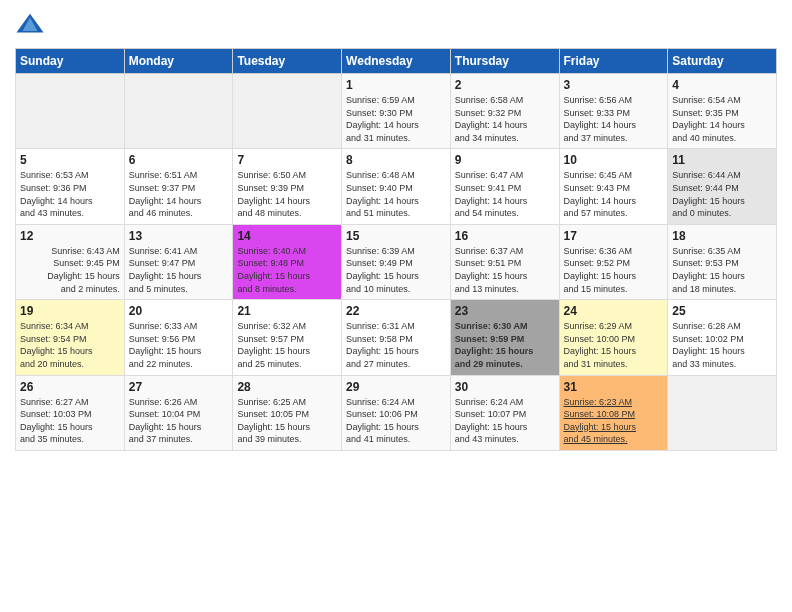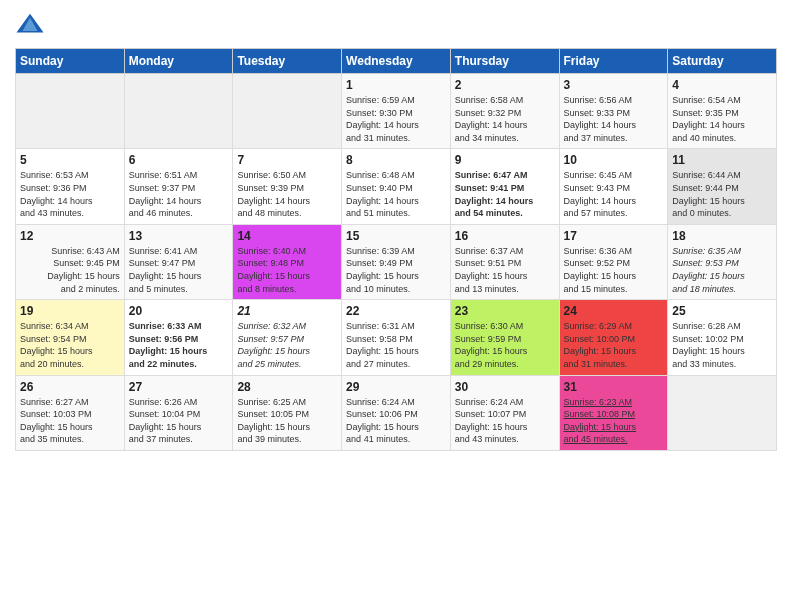--- a/index.html
+++ b/index.html
@@ -202,7 +202,7 @@
           </td>
           <td style="background: rgb(255, 255, 255);">
             <span class="day-num">9</span>
-            <div class="day-info" style="white-space: pre-line; font-weight: bold;">Sunrise: 6:47 AM
+            <div class="day-info" style="white-space: pre-line;">Sunrise: 6:47 AM
 Sunset: 9:41 PM
 Daylight: 14 hours
 and 54 minutes.</div>

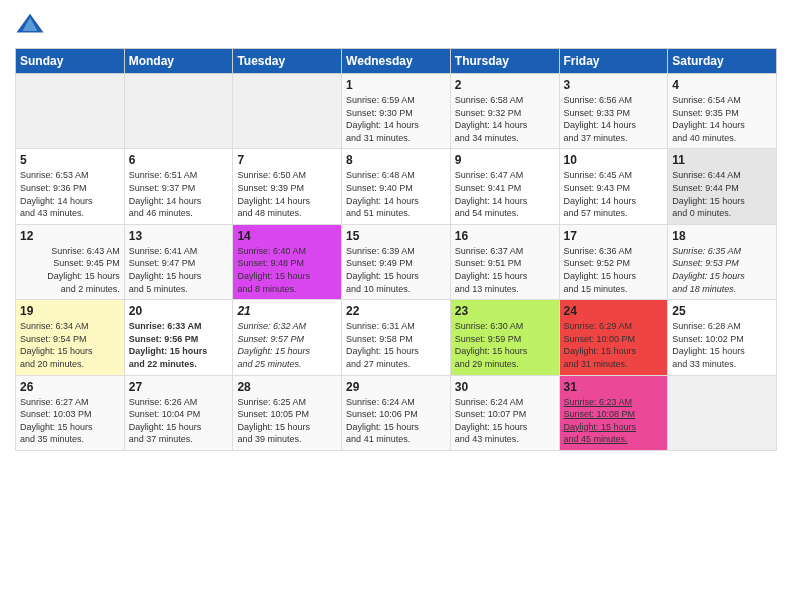--- a/index.html
+++ b/index.html
@@ -267,7 +267,7 @@
           </td>
           <td style="background: rgb(249, 249, 249);">
             <span class="day-num">18</span>
-            <div class="day-info" style="white-space: pre-line; font-style: italic;">Sunrise: 6:35 AM
+            <div class="day-info" style="white-space: pre-line;">Sunrise: 6:35 AM
 Sunset: 9:53 PM
 Daylight: 15 hours
 and 18 minutes.</div>

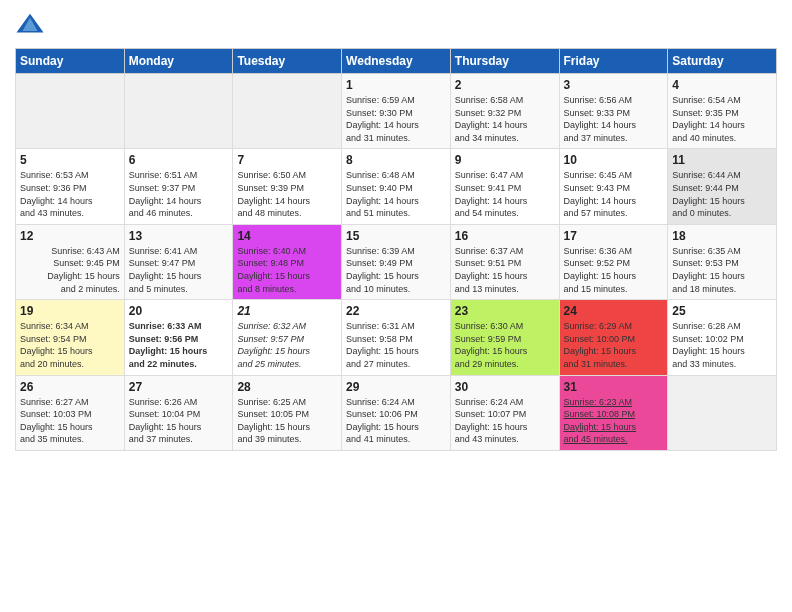--- a/index.html
+++ b/index.html
@@ -288,7 +288,7 @@
 Daylight: 15 hours
 and 22 minutes.</div>
           </td>
-          <td style="background: rgb(255, 255, 255); font-style: italic;">
+          <td style="background: rgb(255, 255, 255);">
             <span class="day-num">21</span>
             <div class="day-info" style="white-space: pre-line;">Sunrise: 6:32 AM
 Sunset: 9:57 PM

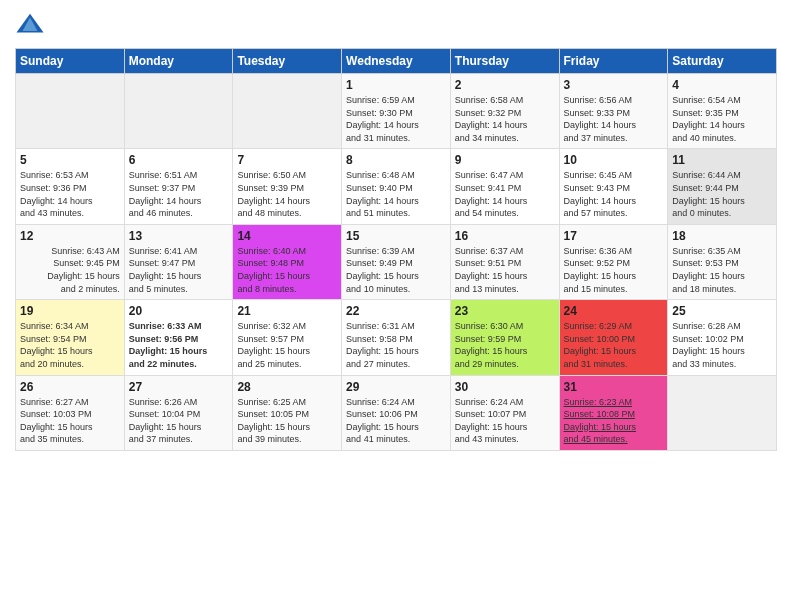--- a/index.html
+++ b/index.html
@@ -302,7 +302,7 @@
 Daylight: 15 hours
 and 27 minutes.</div>
           </td>
-          <td style="background: #bef264;">
+          <td style="background: #a3a3a3;">
             <span class="day-num">23</span>
             <div class="day-info" style="white-space: pre-line;">Sunrise: 6:30 AM
 Sunset: 9:59 PM

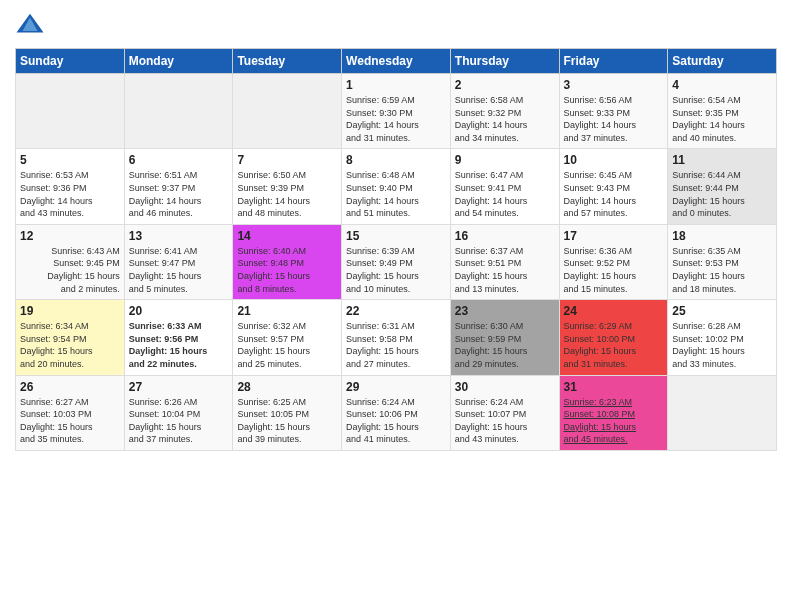--- a/index.html
+++ b/index.html
@@ -309,7 +309,7 @@
 Daylight: 15 hours
 and 29 minutes.</div>
           </td>
-          <td style="background: #ef4444;">
+          <td style="background: #fef9c3;">
             <span class="day-num">24</span>
             <div class="day-info" style="white-space: pre-line;">Sunrise: 6:29 AM
 Sunset: 10:00 PM

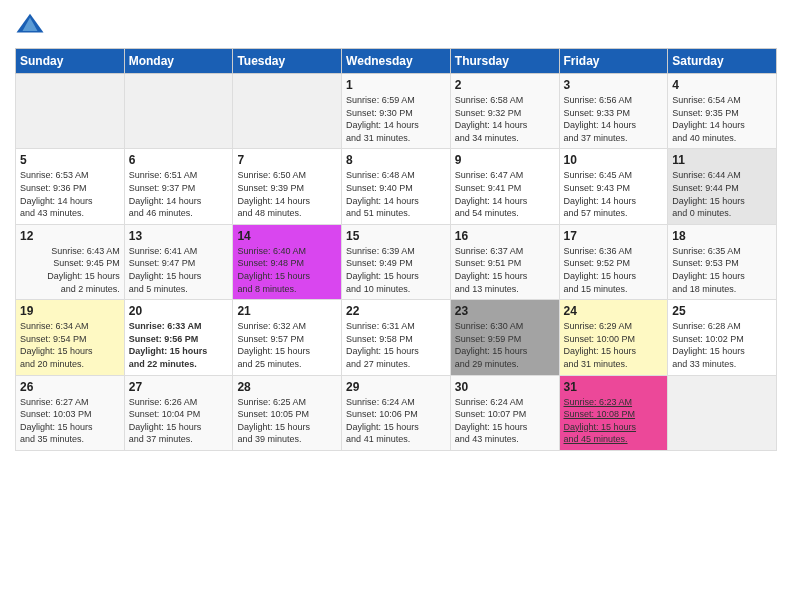--- a/index.html
+++ b/index.html
@@ -283,7 +283,7 @@
           </td>
           <td style="background: rgb(255, 255, 255);">
             <span class="day-num">20</span>
-            <div class="day-info" style="white-space: pre-line; font-weight: bold;">Sunrise: 6:33 AM
+            <div class="day-info" style="white-space: pre-line;">Sunrise: 6:33 AM
 Sunset: 9:56 PM
 Daylight: 15 hours
 and 22 minutes.</div>

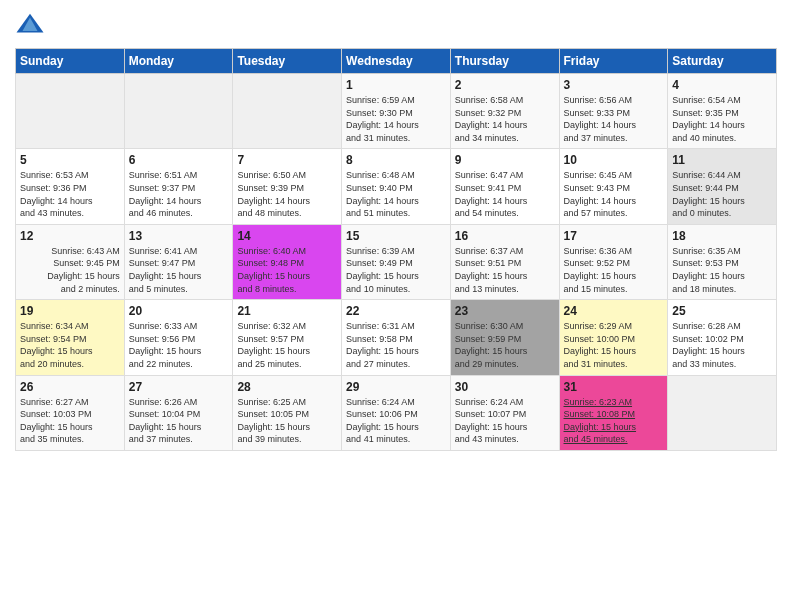--- a/index.html
+++ b/index.html
@@ -304,7 +304,7 @@
           </td>
           <td style="background: #a3a3a3;">
             <span class="day-num">23</span>
-            <div class="day-info" style="white-space: pre-line;">Sunrise: 6:30 AM
+            <div class="day-info" style="white-space: pre-line; font-weight: bold;">Sunrise: 6:30 AM
 Sunset: 9:59 PM
 Daylight: 15 hours
 and 29 minutes.</div>

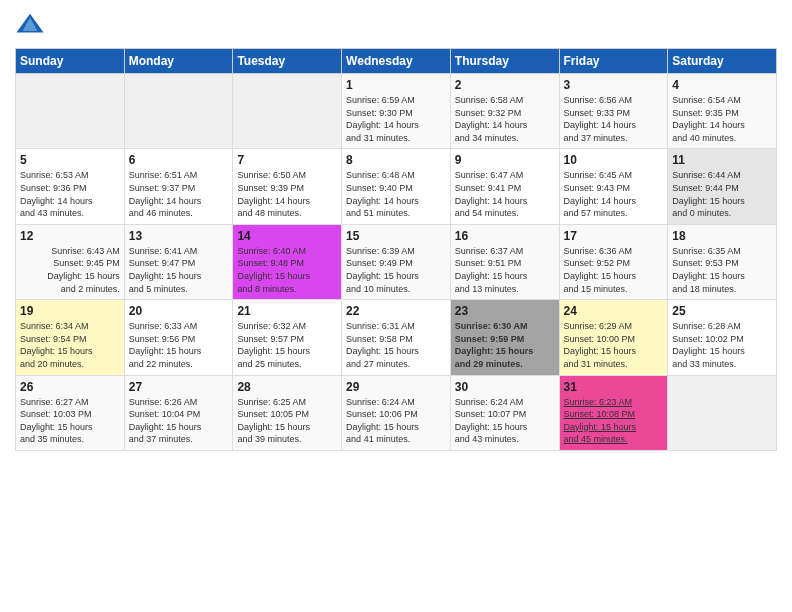--- a/index.html
+++ b/index.html
@@ -360,7 +360,7 @@
 Daylight: 15 hours
 and 43 minutes.</div>
           </td>
-          <td style="background: #ec4899;">
+          <td style="background: #fdba74;">
             <span class="day-num">31</span>
             <div class="day-info" style="white-space: pre-line; text-decoration: underline;">Sunrise: 6:23 AM
 Sunset: 10:08 PM

